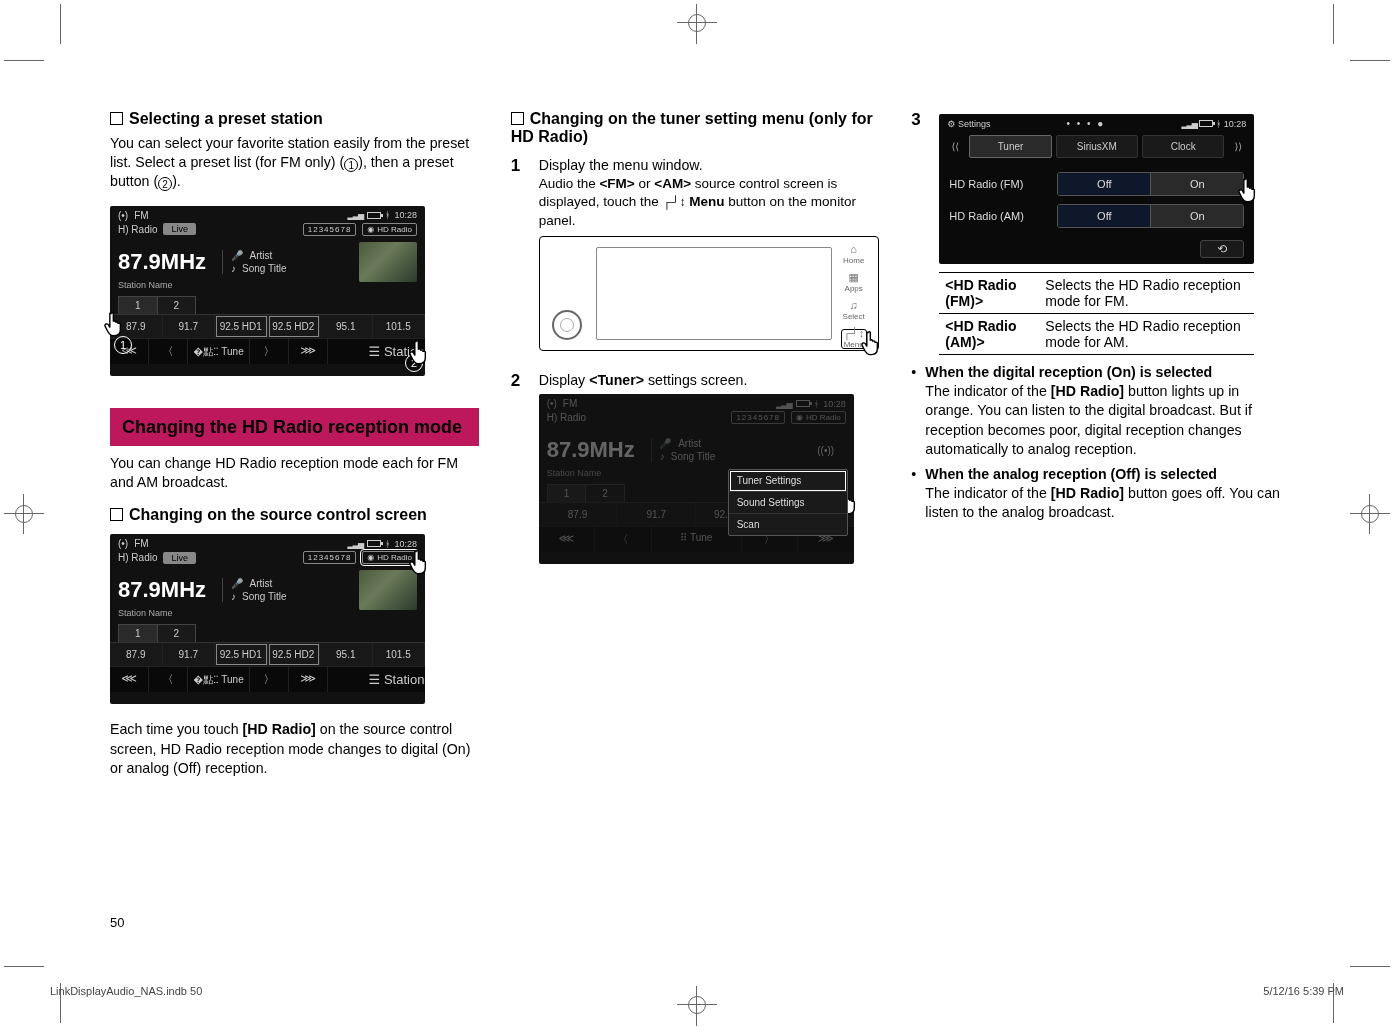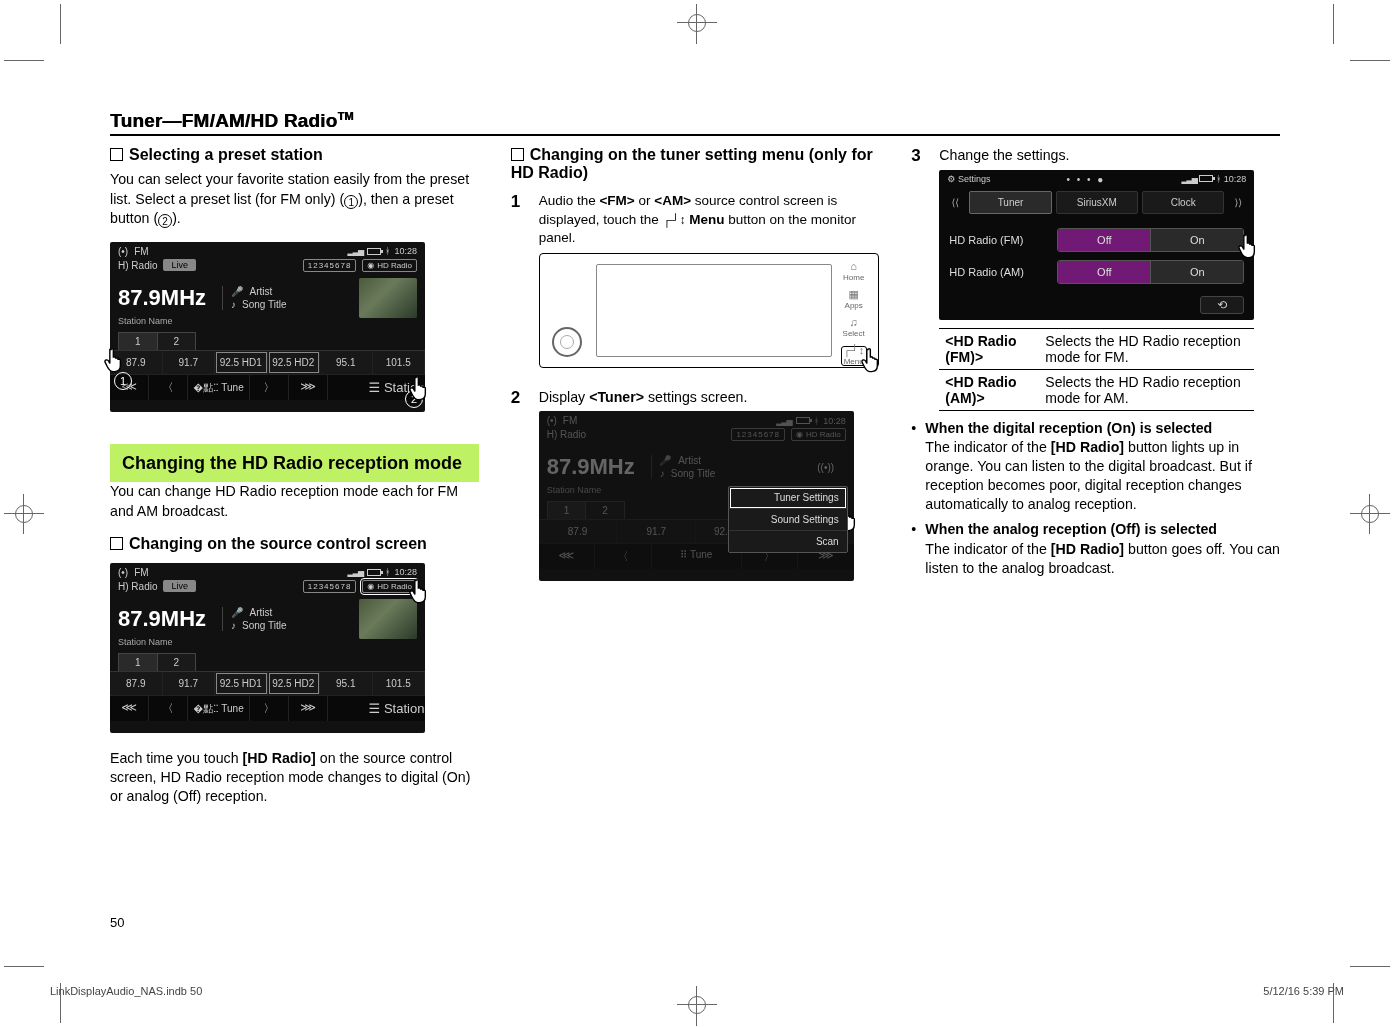--- a/index.html
+++ b/index.html
@@ -160,9 +160,6 @@
   <div class="crop v" style="right:60px; bottom:4px;"></div>
 
   <div class="content">
-    <div class="section-rule">
-      <span class="section-title"><span>Tuner—FM/AM/HD Radio</span><sup>TM</sup></span>
-    </div>
 
     <div class="cols">
 

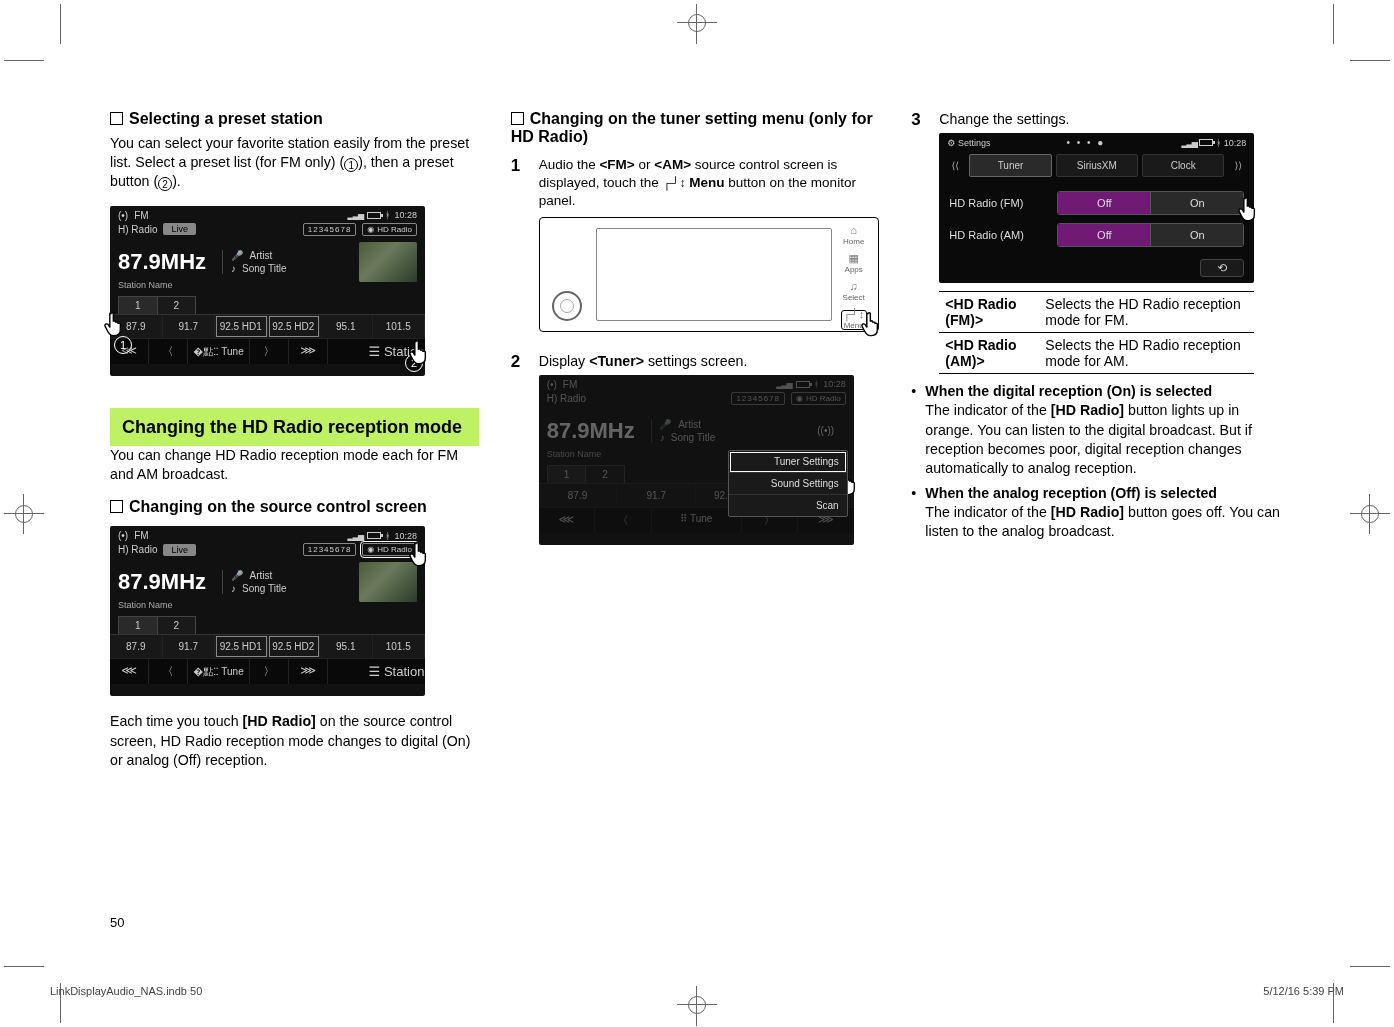--- a/index.html
+++ b/index.html
@@ -437,7 +437,6 @@
         <div class="step-row mb6">
           <div class="step-num">3</div>
           <div class="step-body">
-            <div class="body">Change the settings.</div>
 
             <div style="position:relative; display:inline-block;">
               <div class="settings-shot">

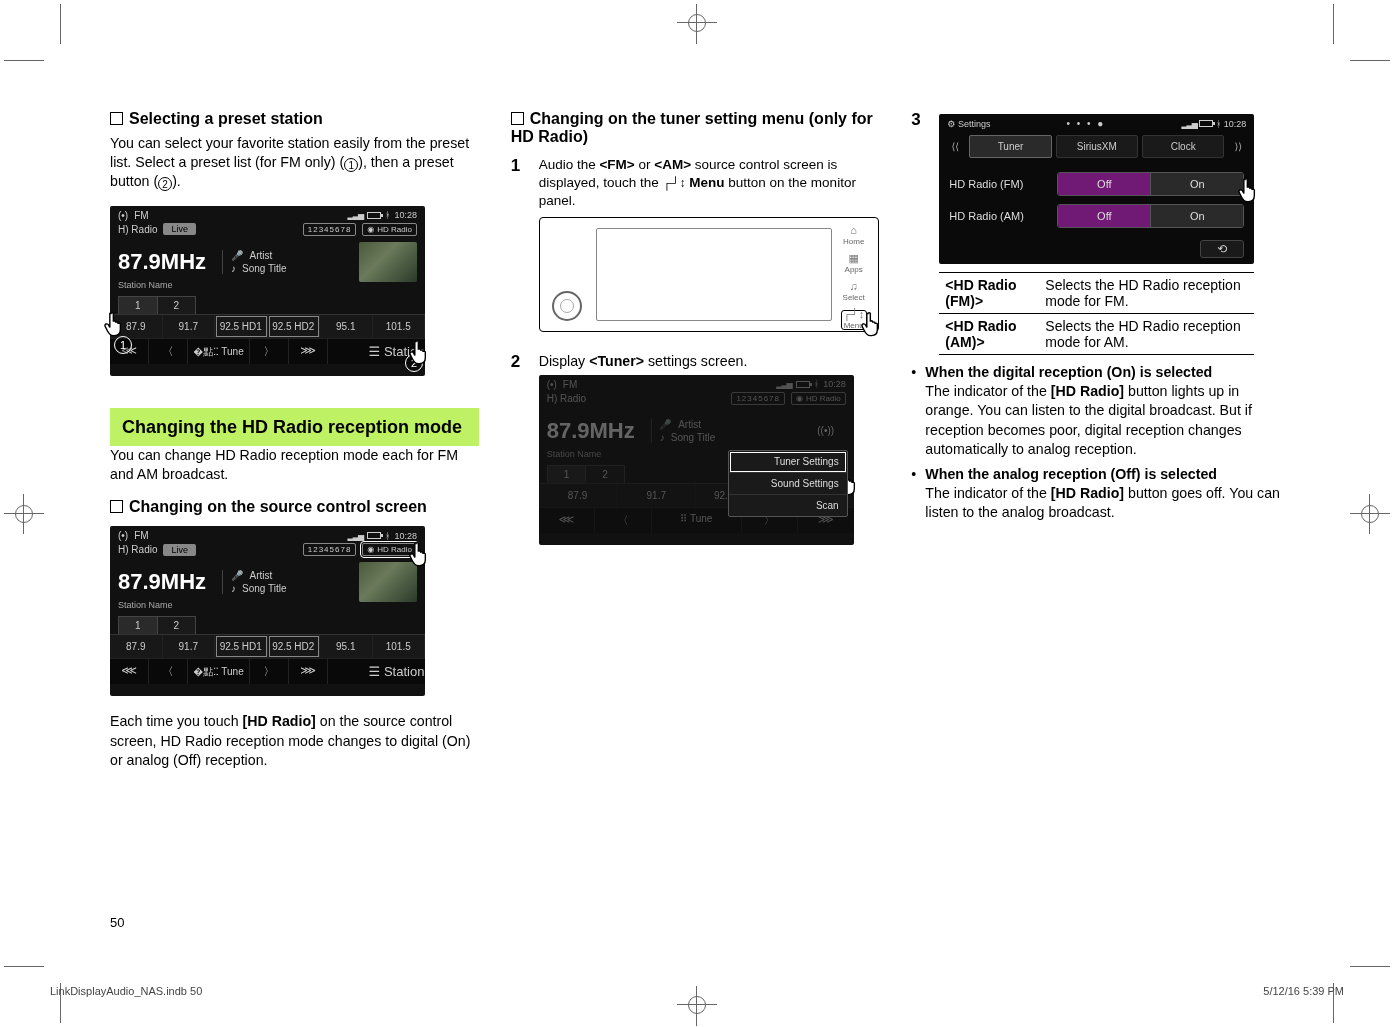--- a/index.html
+++ b/index.html
@@ -322,6 +322,7 @@
         <div class="step-row mb6">
           <div class="step-num">1</div>
           <div class="step-body">
+            <div class="body">Display the menu window.</div>
             <div class="body-sm">
               <span>Audio the </span><span class="bold">&lt;FM&gt;</span><span> or </span><span class="bold">&lt;AM&gt;</span><span> source control screen is displayed, touch the </span><span style="font-size:12px;">┌┘↕</span> <span class="bold">Menu</span><span> button on the monitor panel.</span>
             </div>

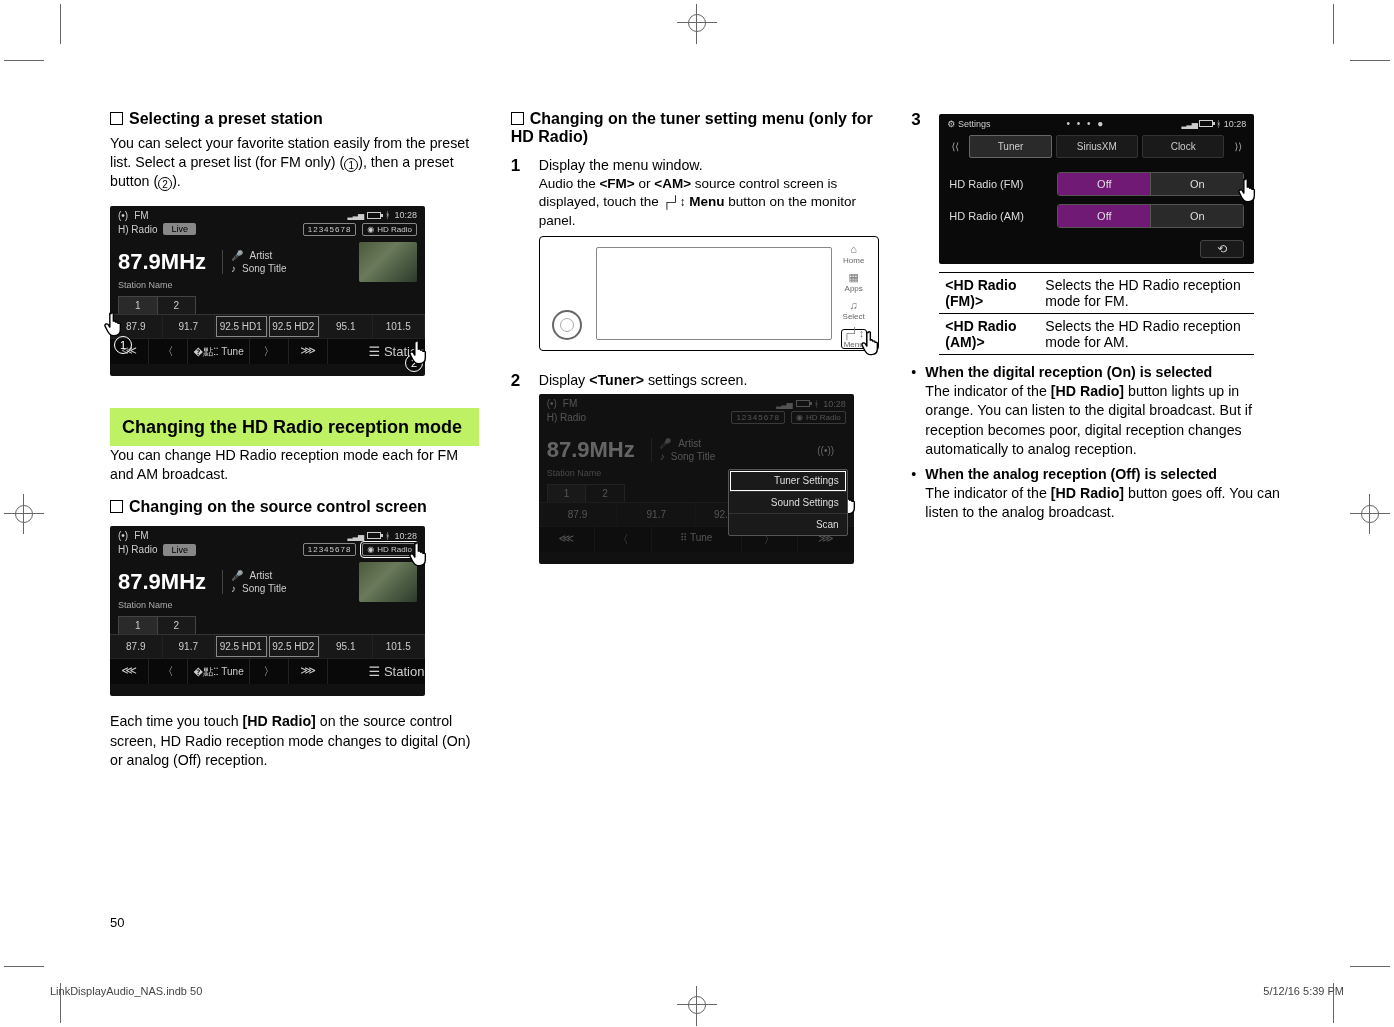--- a/index.html
+++ b/index.html
@@ -113,7 +113,7 @@
   .ss-row { display:flex; align-items:center; gap:8px;}
   .ss-label { width:100px; font-size:11px; color:#ddd;}
   .ss-seg { flex:1; display:flex; border:1px solid #555; border-radius:3px; overflow:hidden;}
-  .ss-seg-btn { flex:1; text-align:center; padding:5px 0; font-size:11px; color:#ddd; background:#701a75;}
+  .ss-seg-btn { flex:1; text-align:center; padding:5px 0; font-size:11px; color:#ddd; background:#0f172a;}
   .ss-seg-btn + .ss-seg-btn { border-left:1px solid #555;}
   .ss-seg-btn.on { background:#2a2a2a;}
   .ss-back { position:absolute; right:10px; bottom:6px; width:44px; height:18px; background:#1a1a1a; border:1px solid #444; border-radius:3px; text-align:center; line-height:17px; font-size:12px; color:#ccc;}

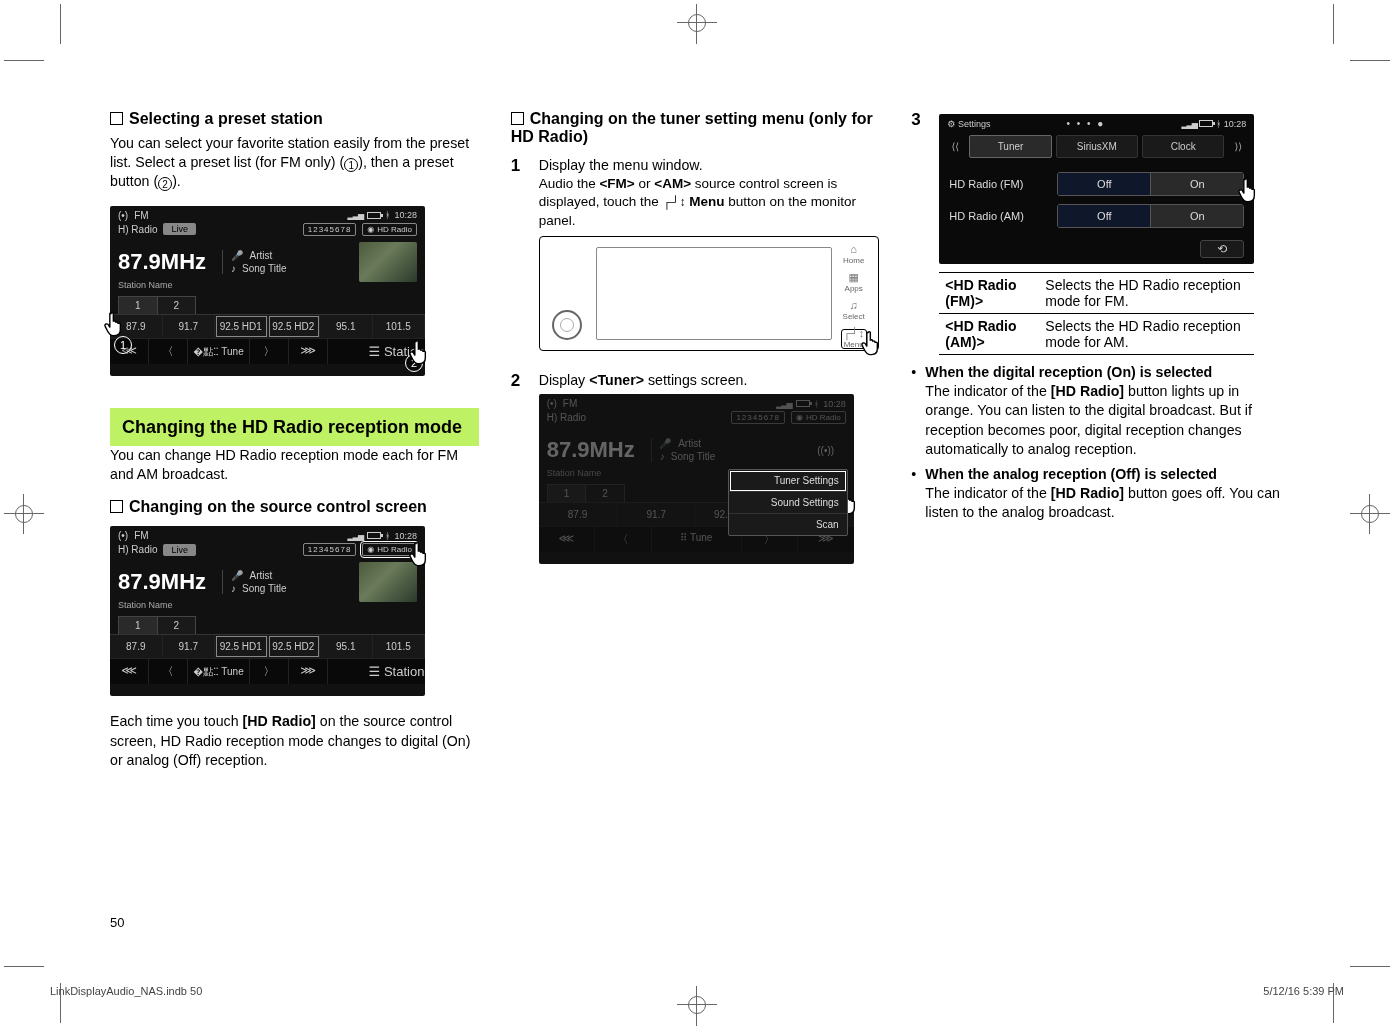--- a/index.html
+++ b/index.html
@@ -33,7 +33,7 @@
   .bold { font-weight: 700; }
   .circ { display:inline-block; width:14px; height:14px; border:1px solid #000; border-radius:50%; text-align:center; font-size:10px; line-height:13px; vertical-align:-2px;}
 
-  .gray-box { background: #bef264; padding: 8px 12px; font-weight: 700; font-size: 18px; line-height: 1.25; }
+  .gray-box { background: #be185d; padding: 8px 12px; font-weight: 700; font-size: 18px; line-height: 1.25; margin-bottom: 8px; }
 
   .step-row { display: flex; gap: 12px; }
   .step-num { font-weight: 700; font-size: 17px; width: 16px; flex: 0 0 16px; }

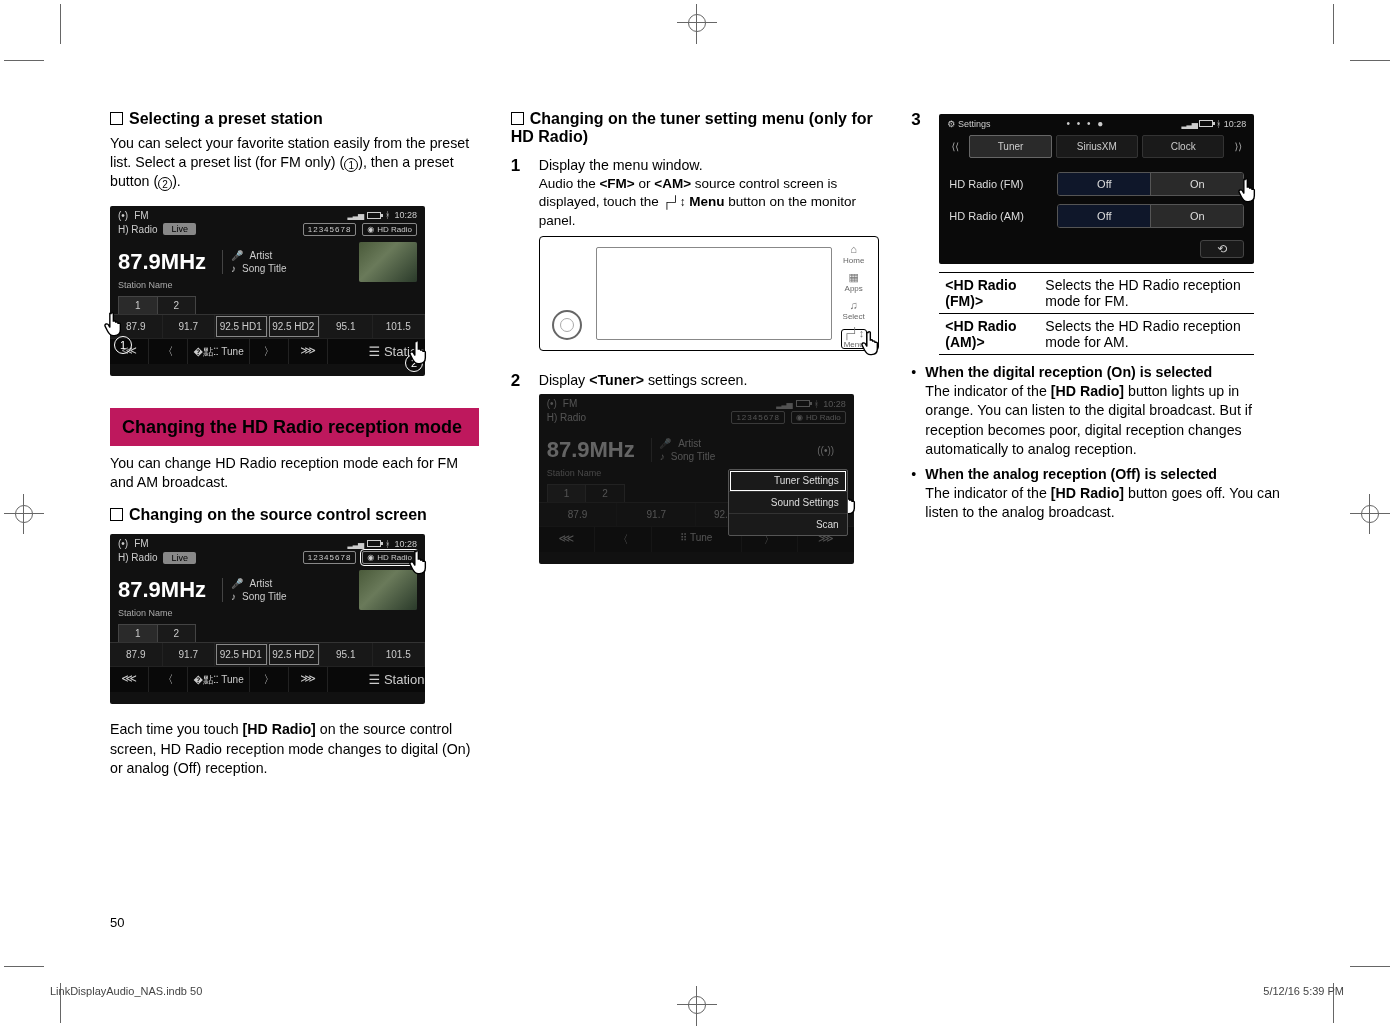--- a/index.html
+++ b/index.html
@@ -97,7 +97,7 @@
   .radio-shot.dim .rs-row2,
   .radio-shot.dim .rs-top { opacity:0.35; }
   .popup { position:absolute; right:6px; bottom:28px; width:120px; background:#1a1a1a; border:1px solid #555; border-radius:2px; font-size:10px; color:#ddd; z-index: 5;}
-  .popup-item { padding:5px 8px; border-bottom:1px solid #333; text-align:right;}
+  .popup-item { padding:5px 8px; border-bottom:1px solid #333; }
   .popup-item:last-child { border-bottom:none;}
   .popup-item.hl { outline:1.5px solid #fff; outline-offset:-2px;}
 

